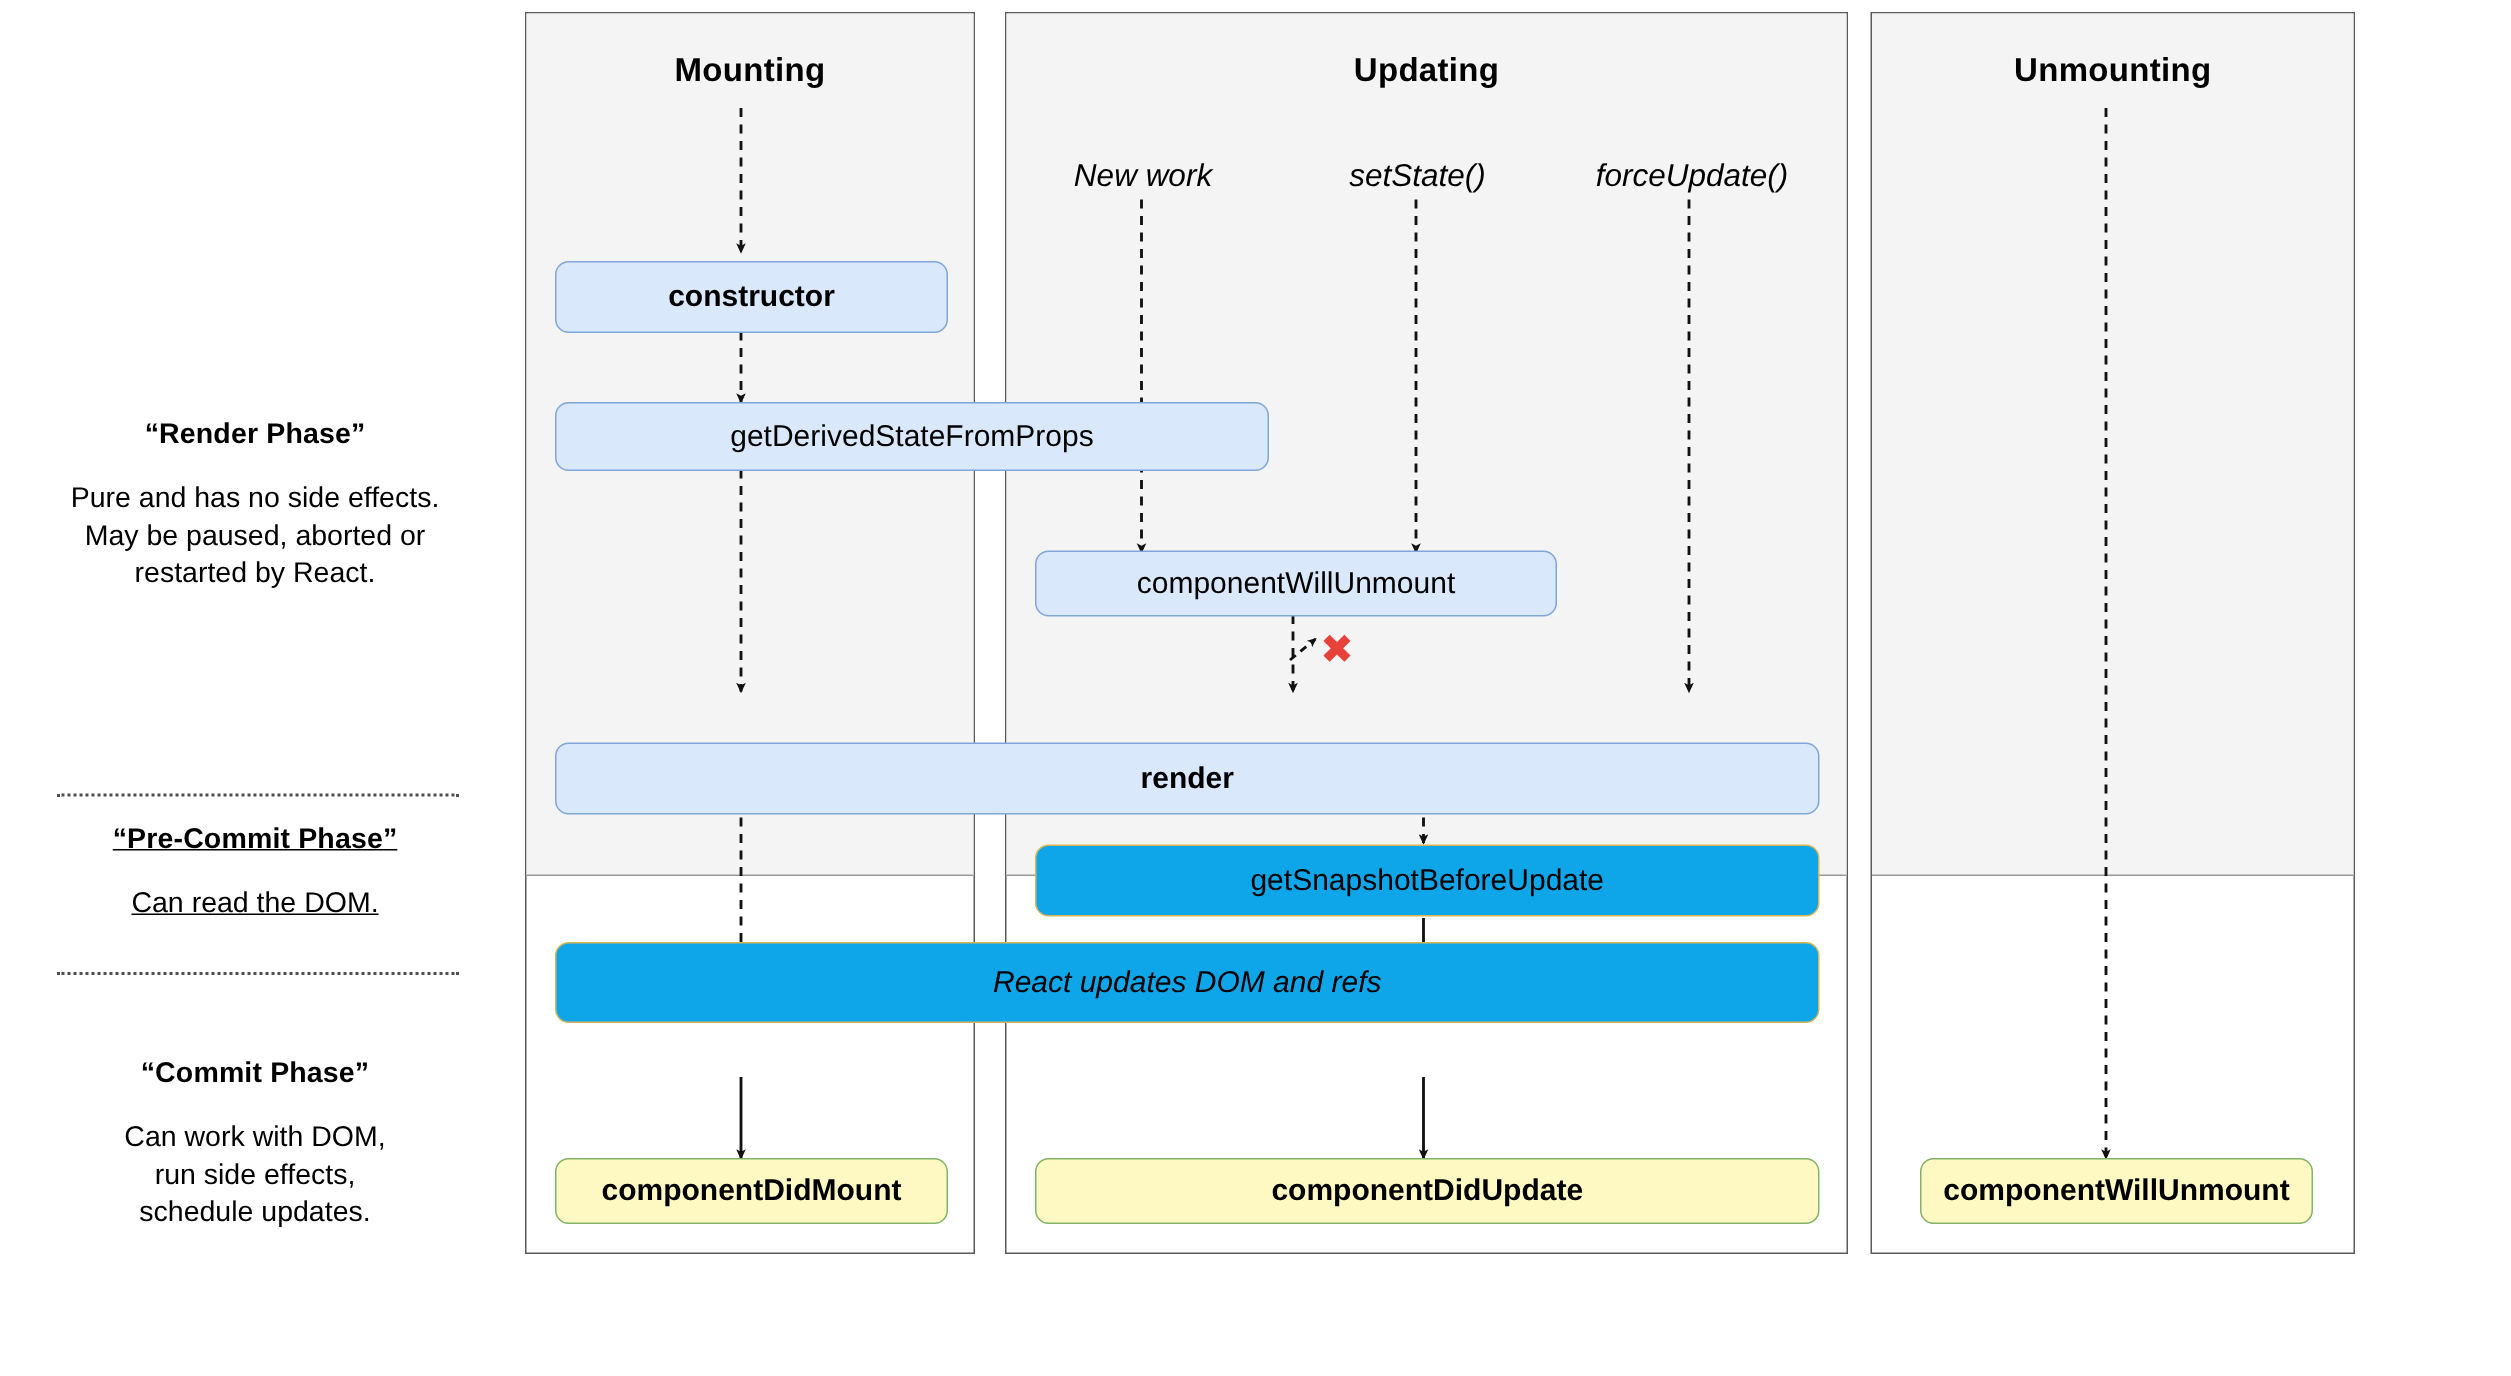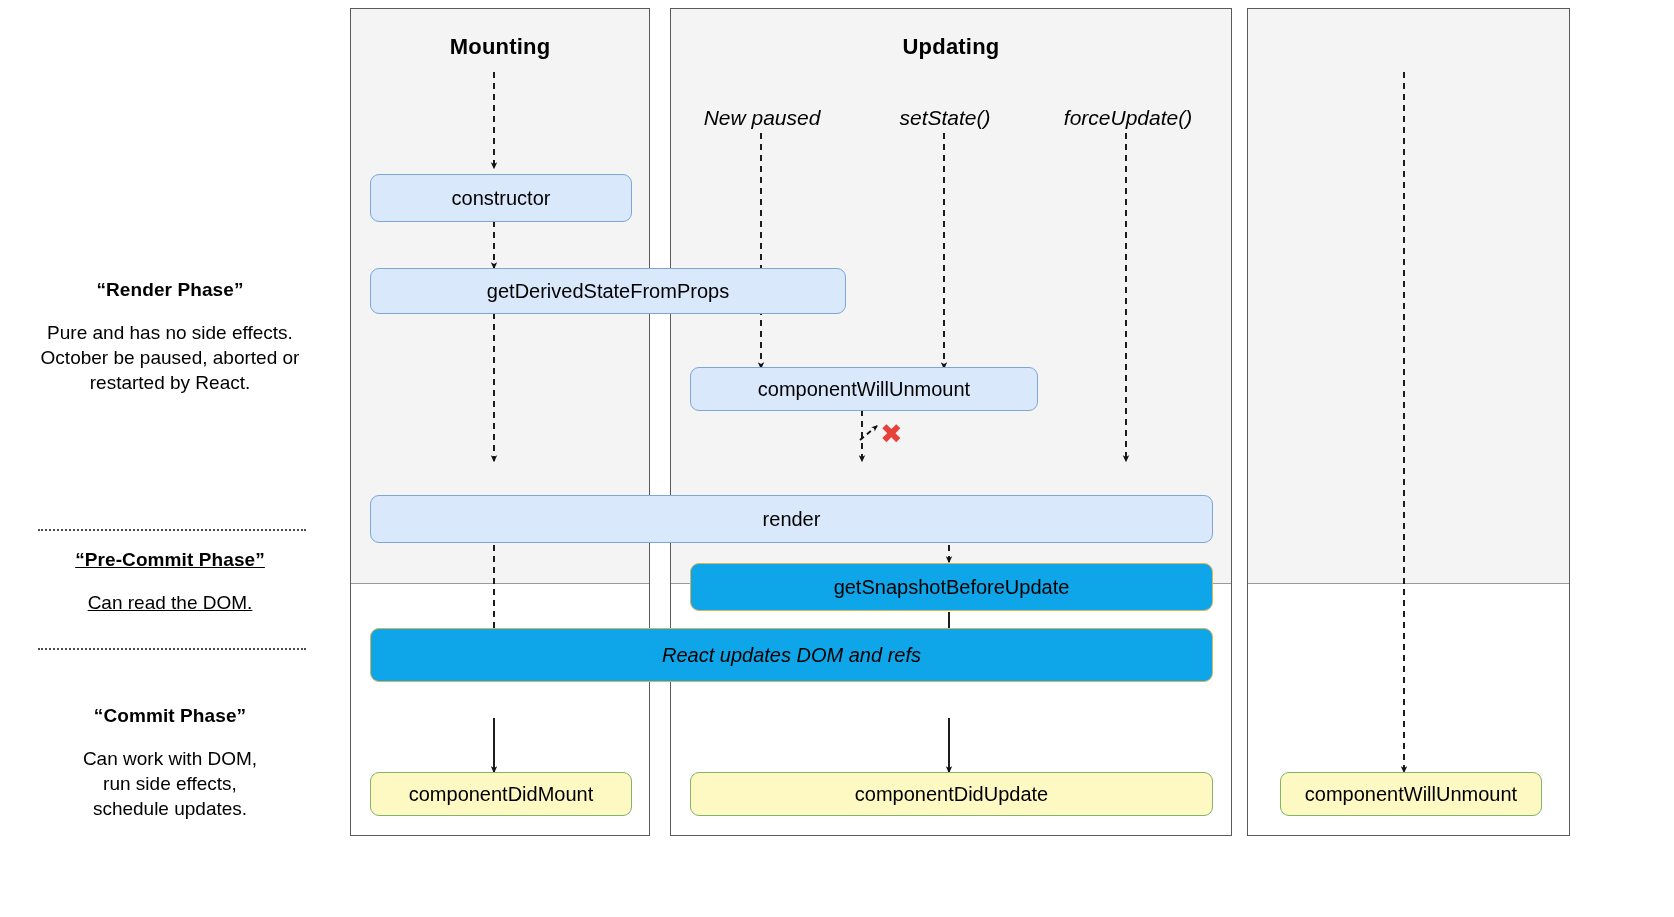--- a/index.html
+++ b/index.html
@@ -90,6 +90,7 @@
 
   <div class="column" style="left:1247px;top:8px;width:323px;height:828px;">
     <div class="col-render-band" style="height:575px;"></div>
+    <div class="col-title" style="top:25px;">Unmounting</div>
   </div>
 
   <div class="trigger" style="left:672px;top:106px;width:180px;">New paused</div>

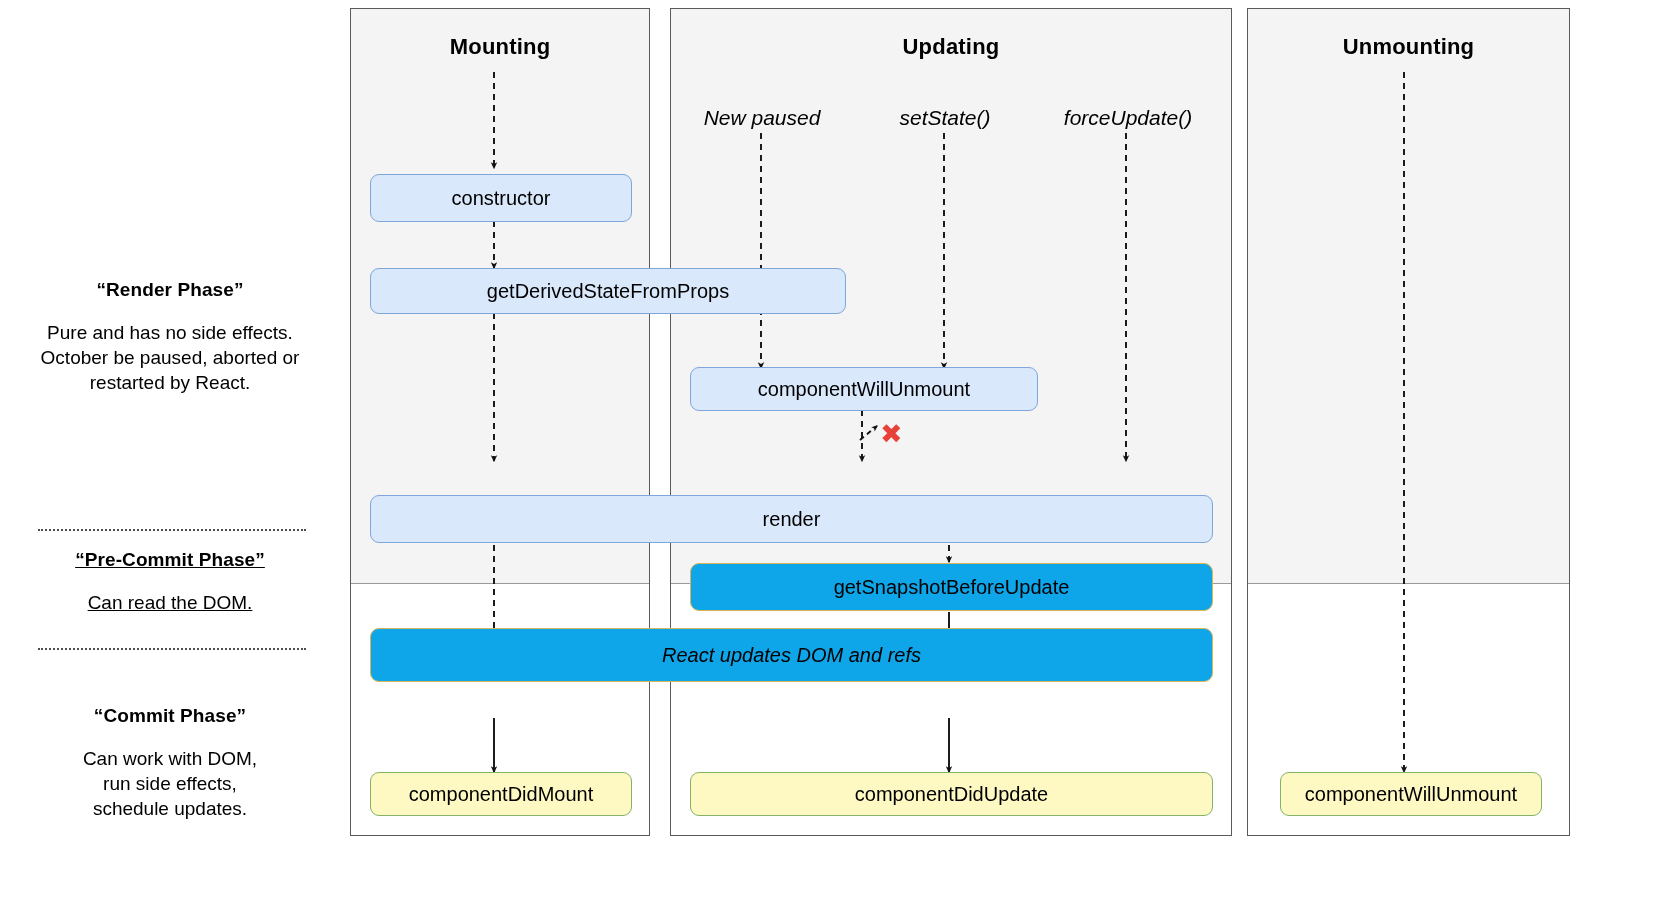--- a/index.html
+++ b/index.html
@@ -93,7 +93,7 @@
     <div class="col-title" style="top:25px;">Unmounting</div>
   </div>
 
-  <div class="trigger" style="left:672px;top:106px;width:180px;">New paused</div>
+  <div class="trigger" style="left:672px;top:106px;width:180px;">New work</div>
   <div class="trigger" style="left:855px;top:106px;width:180px;">setState()</div>
   <div class="trigger" style="left:1033px;top:106px;width:190px;">forceUpdate()</div>
 

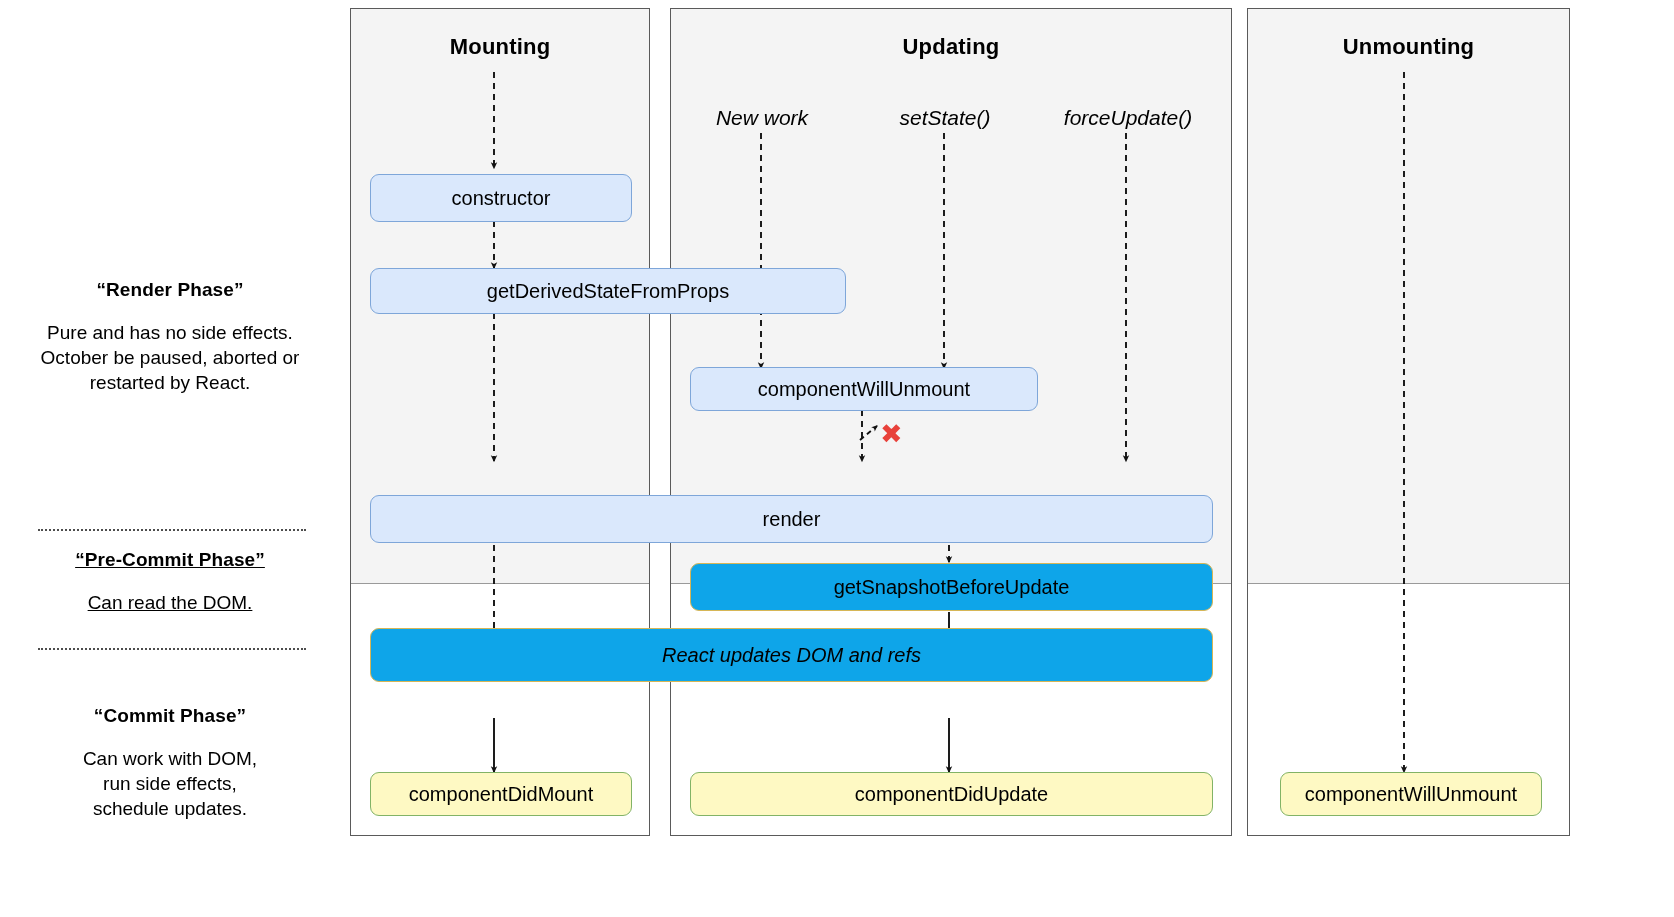--- a/index.html
+++ b/index.html
@@ -37,7 +37,7 @@
   .node.blue  {background:#dae8fc;border:1.4px solid #7ea6d9;}
   .node.yellow{background:#0ea5e9;border:1.4px solid #d6b656;}
   .node.green {background:#fef9c3;border:1.4px solid #82b366;}
-  .node.bold  {font-weight:normal;}
+  .node.bold  {font-weight:bold;}
   .node.italic{font-style:italic;}
 
   

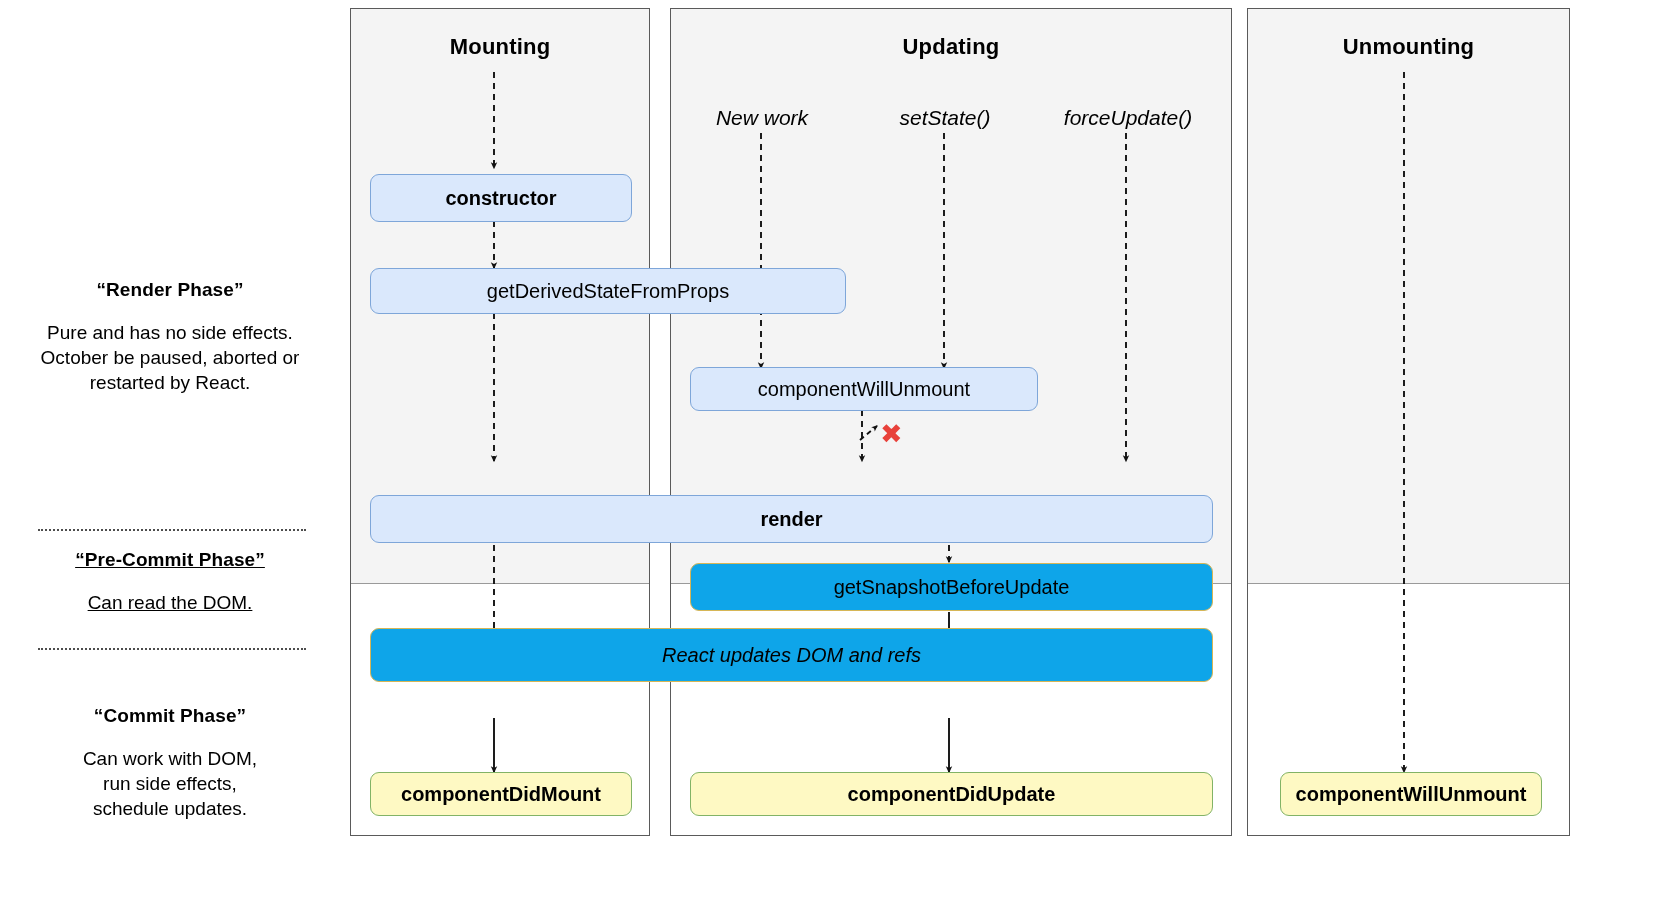--- a/index.html
+++ b/index.html
@@ -57,7 +57,7 @@
     <div class="phase-block" style="top:278px;">
       <div class="phase-title">“Render Phase”</div>
       <div class="phase-desc" style="white-space:pre-line;">Pure and has no side effects.
-October be paused, aborted or
+May be paused, aborted or
 restarted by React.</div>
     </div>
 

